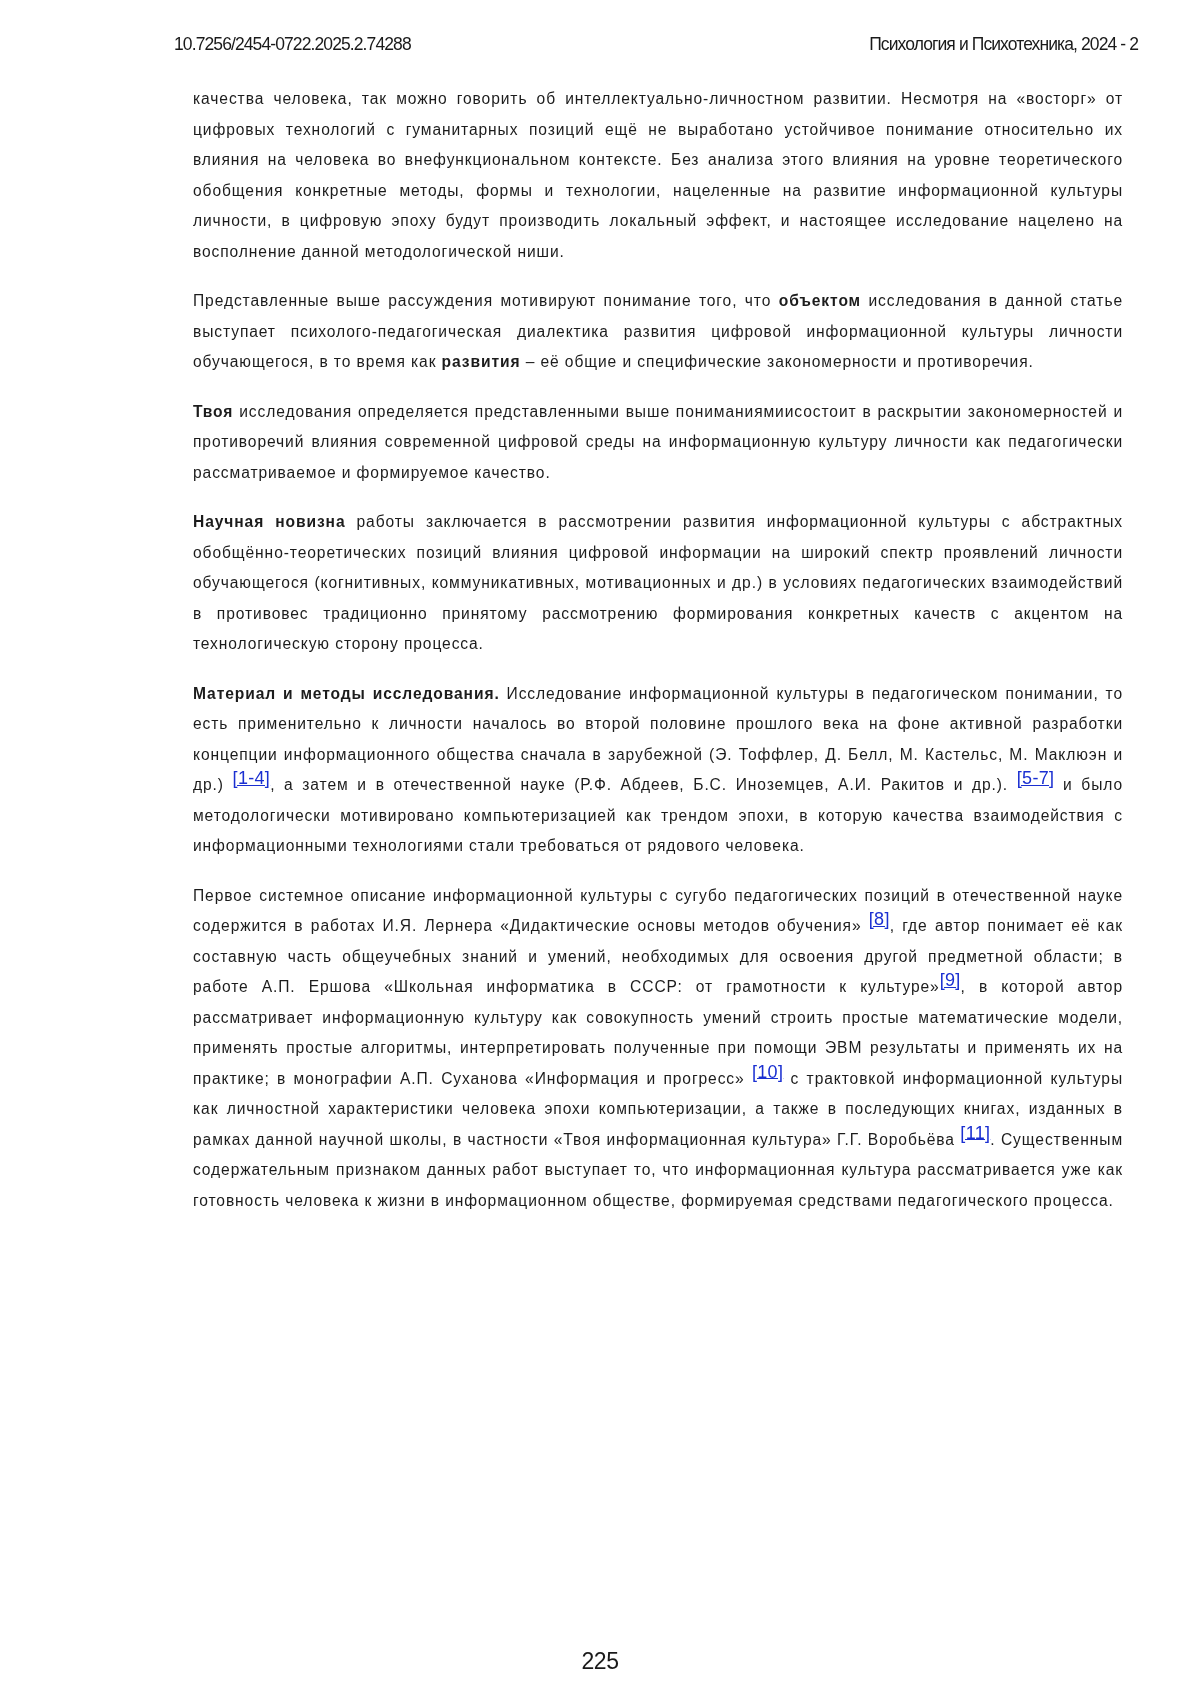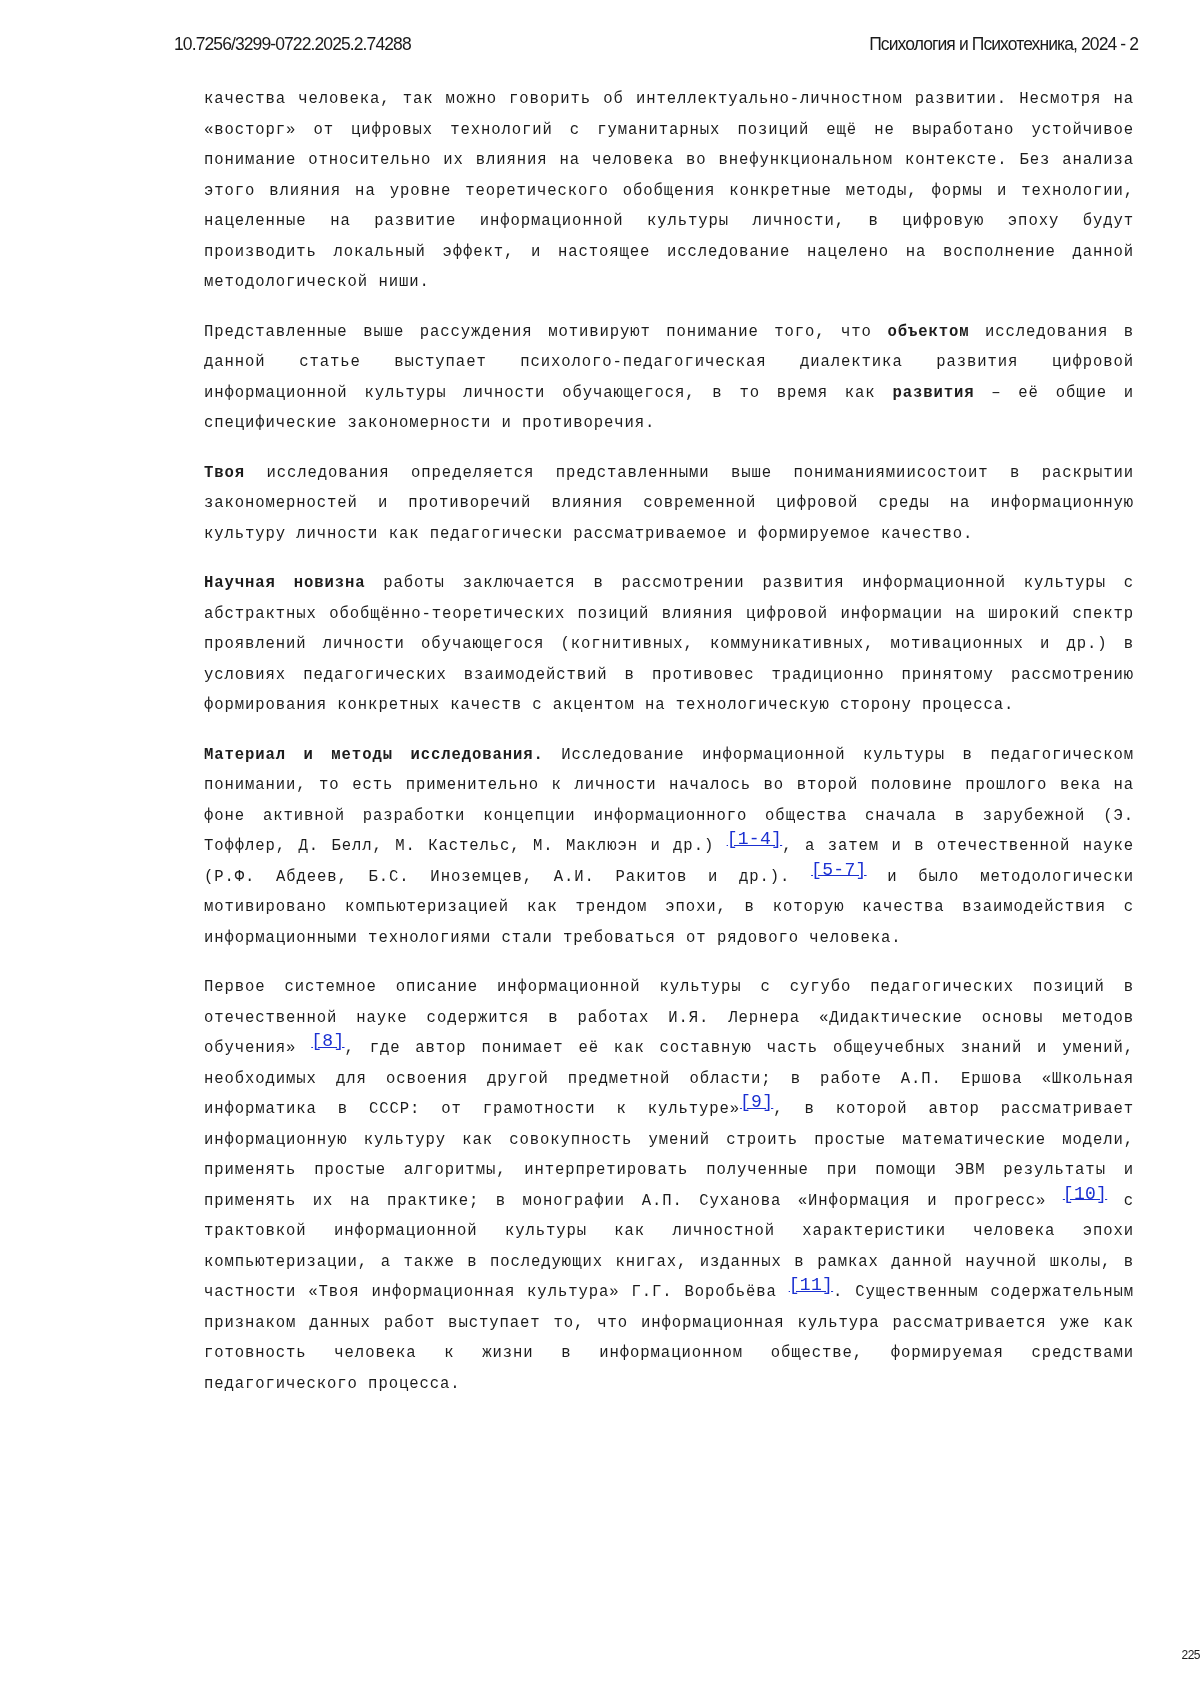--- a/index.html
+++ b/index.html
@@ -29,7 +29,7 @@
 <body>
 
 <div class="header">
-  <span>10.7256/3299-0722.2025.2.74288</span>
+  <span>10.7256/2454-0722.2025.2.74288</span>
   <span>Психология и Психотехника, 2024 - 2</span>
 </div>
 

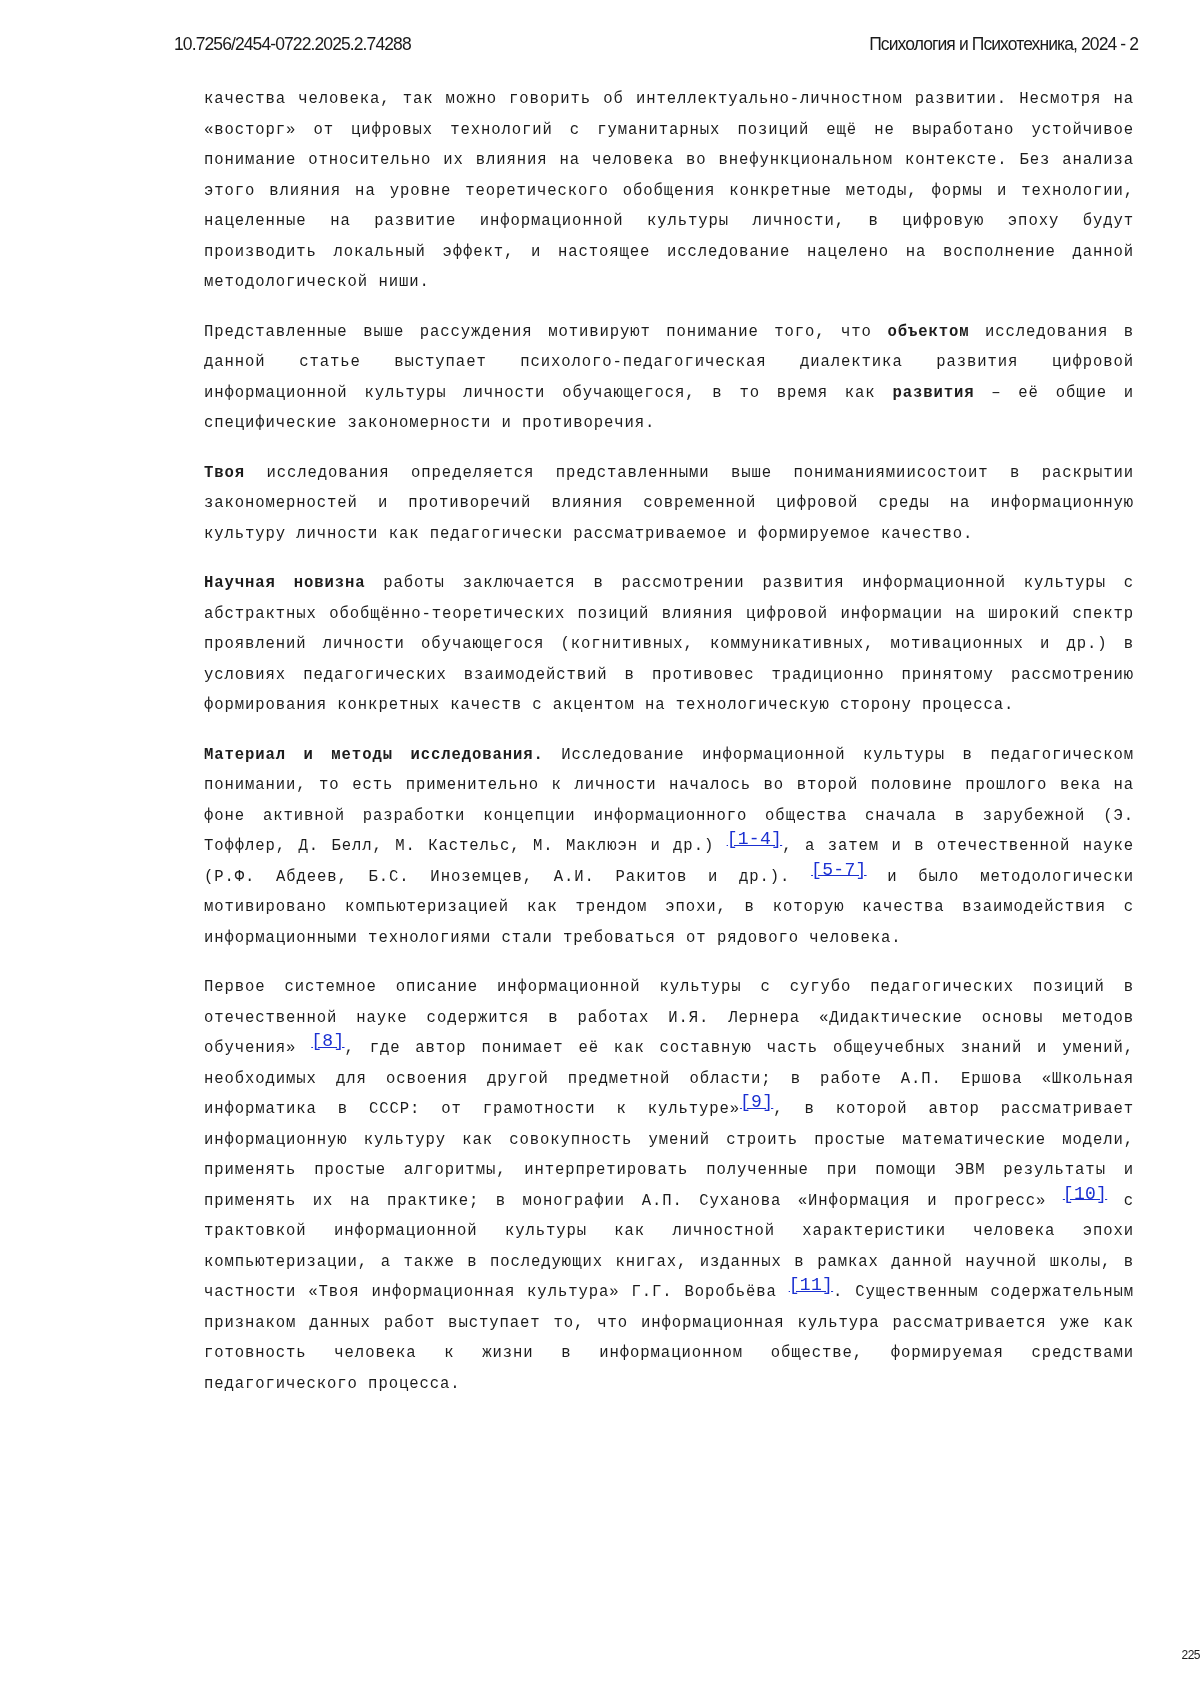--- a/index.html
+++ b/index.html
@@ -10,8 +10,8 @@
       font-family: "Liberation Sans", sans-serif; font-size: 17.5px; letter-spacing: -0.9px; color: #1a1a1a;
     }
     .content {
-      position: absolute; top: 84px; left: 204px; width: 930px;
-      font-family: Liberation Mono, monospace; font-size: 15.6px; line-height: 30.5px;
+      position: absolute; top: 84px; left: 193px; width: 930px;
+      font-family: Liberation Sans, sans-serif; font-size: 15.6px; line-height: 30.5px;
       letter-spacing: 0.9px; text-align: justify;
     }
     .content p { margin: 0 0 19px 0; }

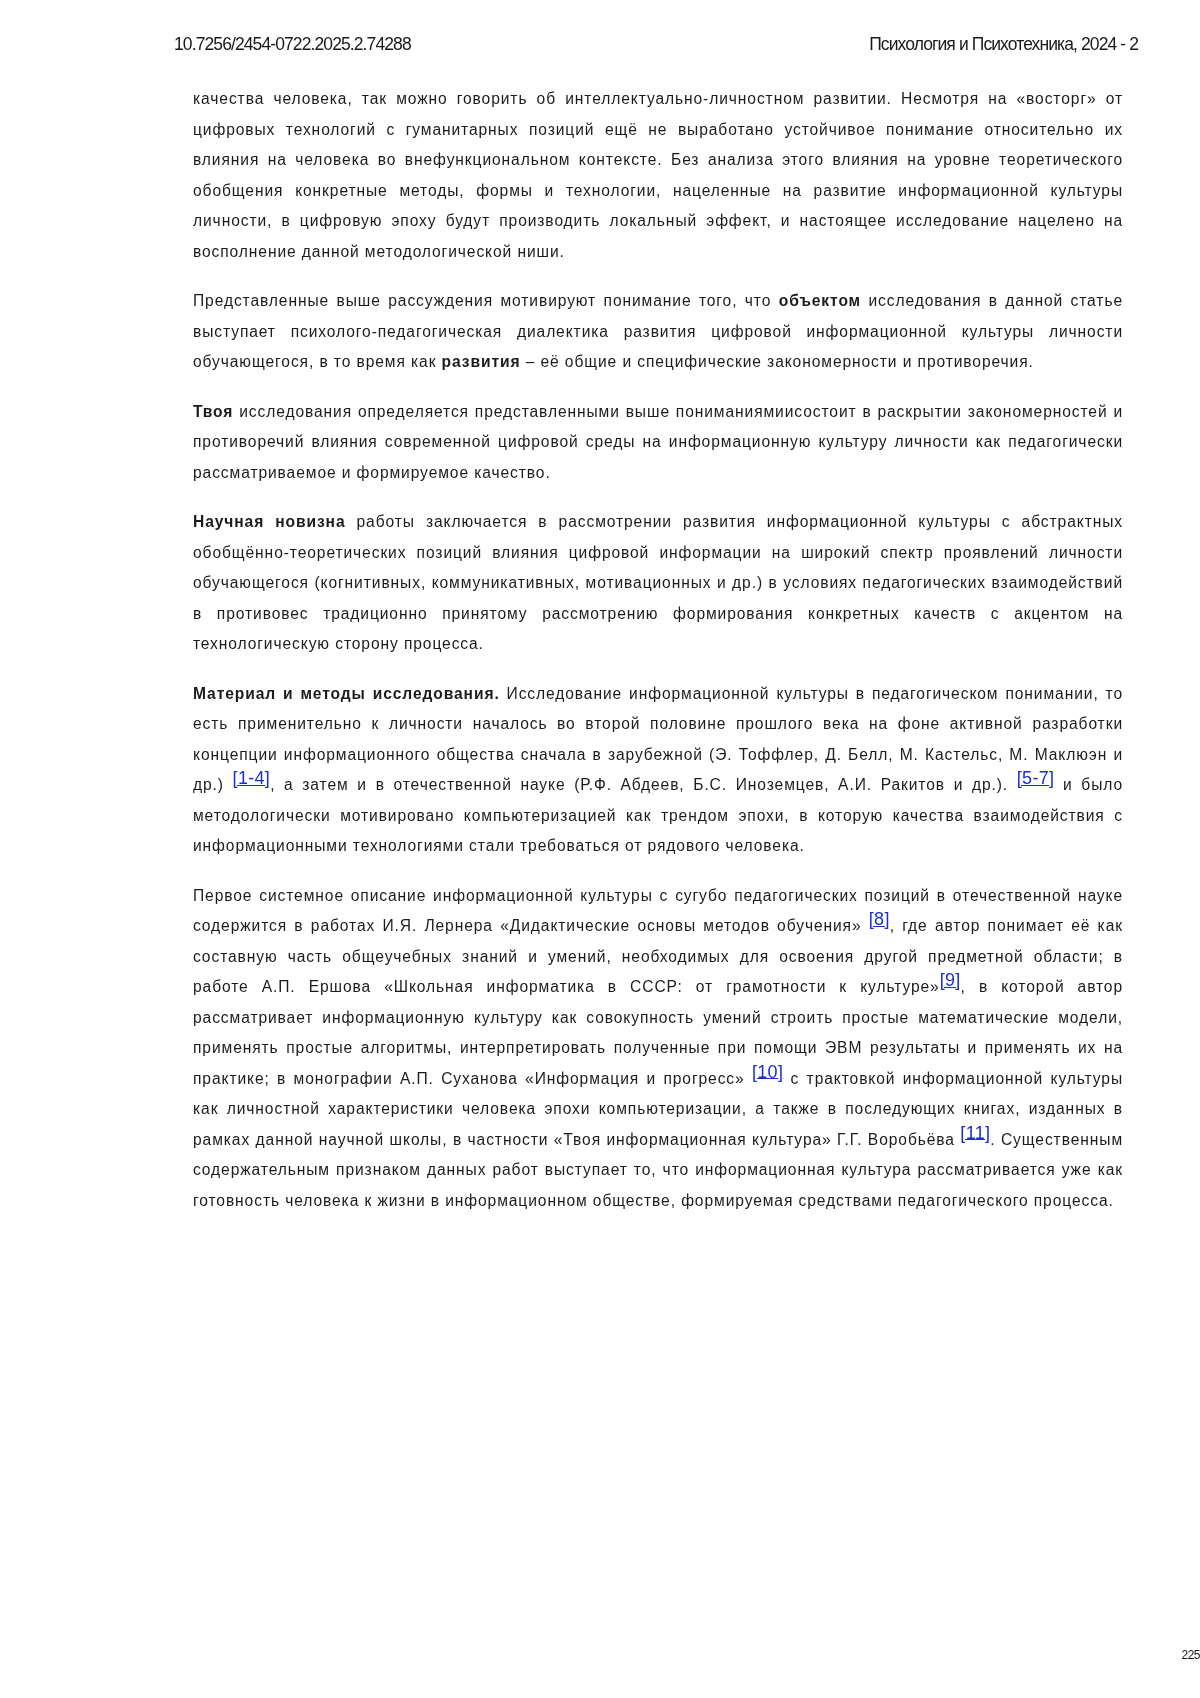--- a/index.html
+++ b/index.html
@@ -21,8 +21,8 @@
       vertical-align: super; line-height: 0; letter-spacing: 0.3px; cursor: pointer;
     }
     .page-number {
-      position: absolute; top: 1648px; left: 0; width: 1200px; text-align: right;
-      font-family: "Liberation Sans", sans-serif; font-size: 12px; color: #1a1a1a; letter-spacing: -0.5px;
+      position: absolute; top: 1648px; left: 0; width: 1200px; text-align: center;
+      font-family: "Liberation Sans", sans-serif; font-size: 23px; color: #1a1a1a; letter-spacing: -0.5px;
     }
   </style>
 </head>

